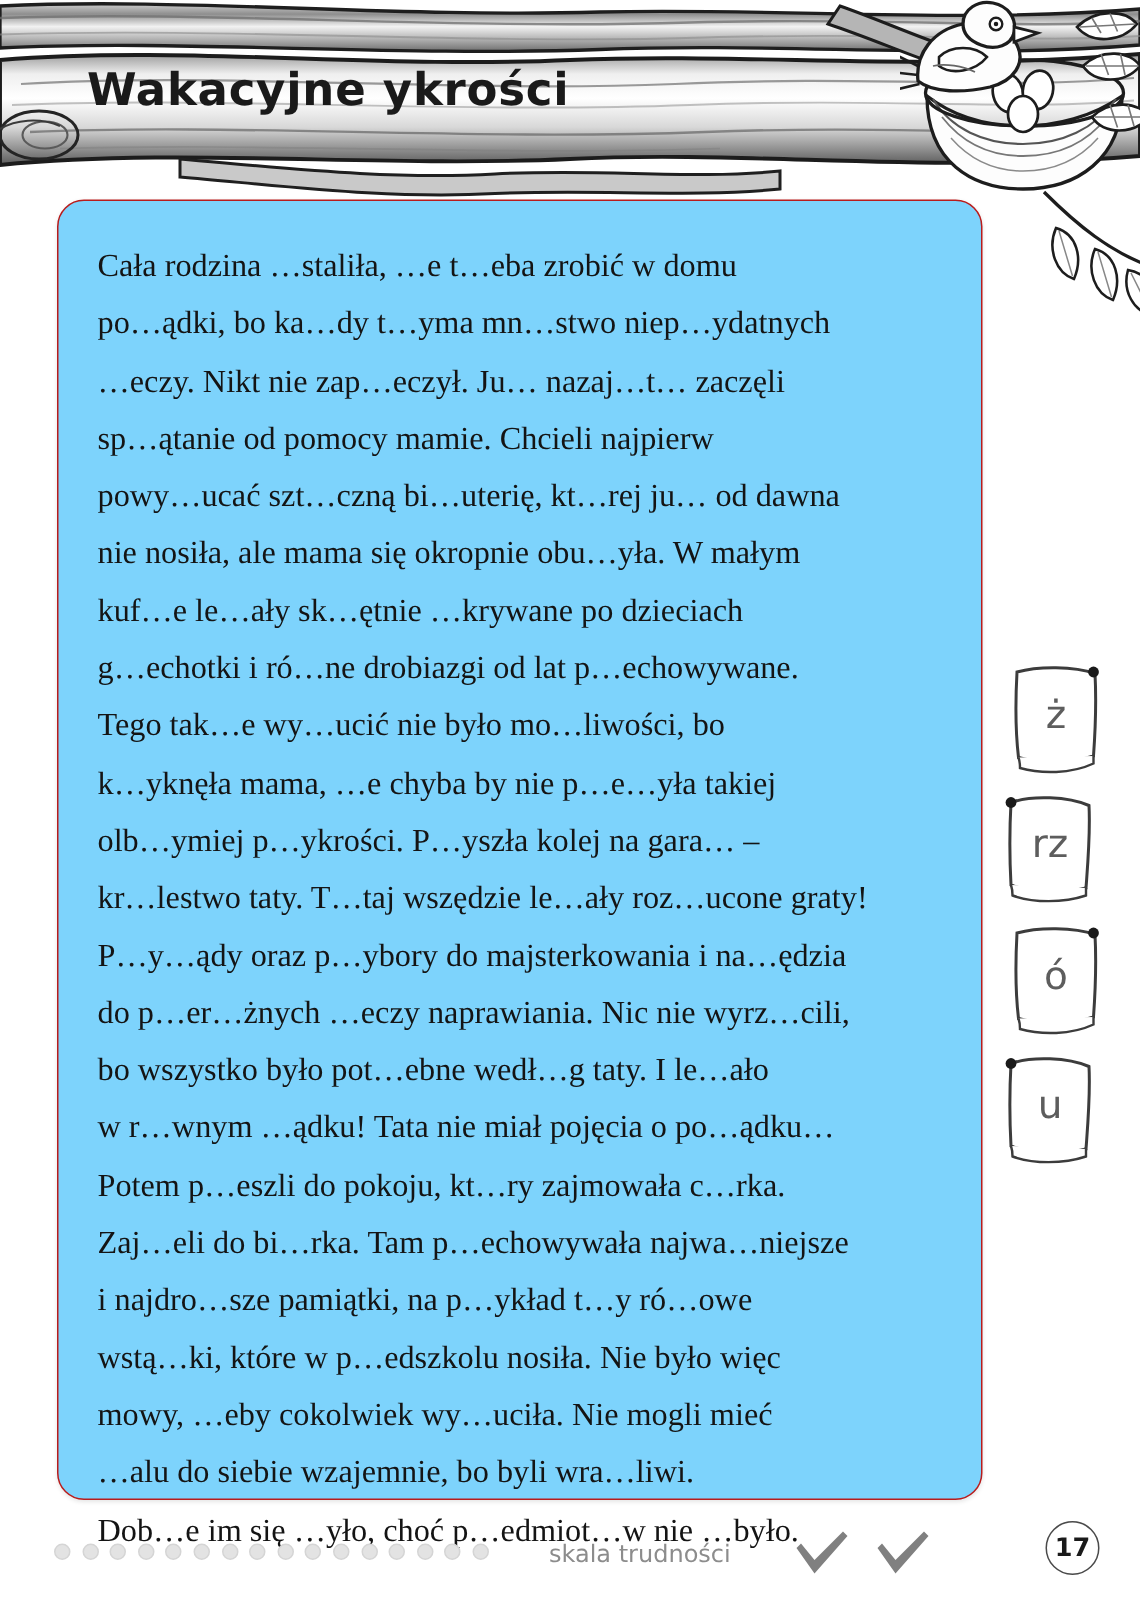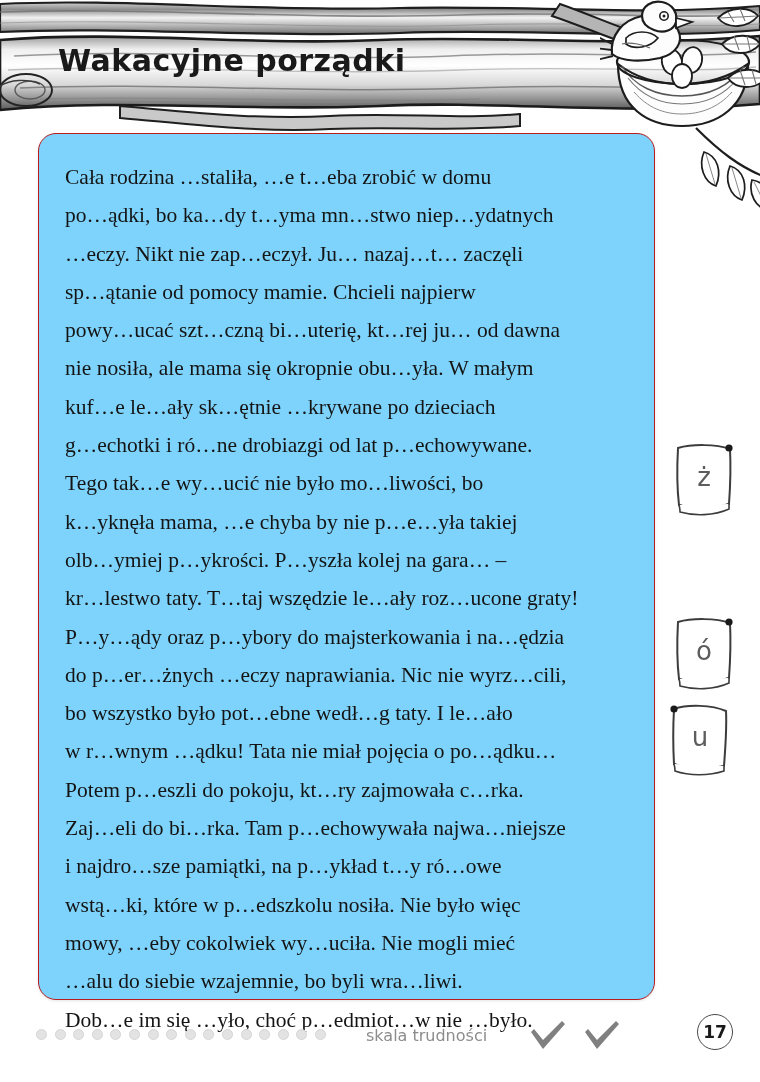--- a/index.html
+++ b/index.html
@@ -155,7 +155,7 @@
   </svg>
 </div>
 
-<div id="page-title">Wakacyjne porządki</div>
+<div id="page-title">Wakacyjne ykrości</div>
 
 <div id="branch-right">
   <svg width="170" height="260" viewBox="0 0 170 260">

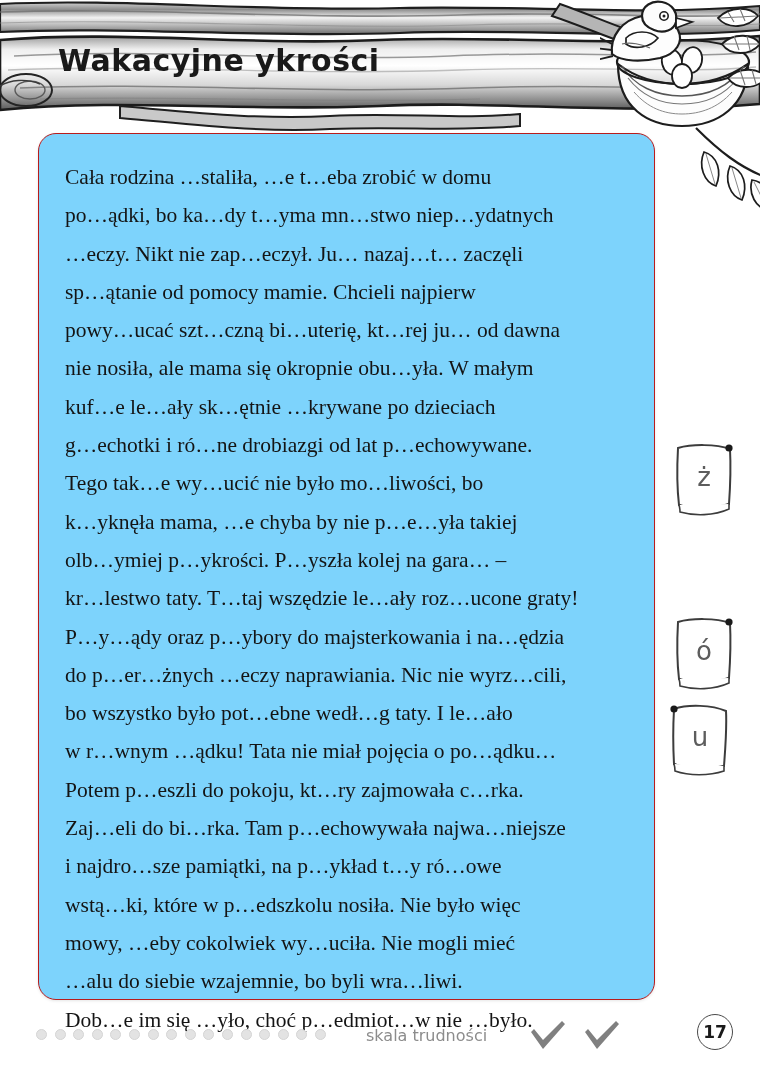--- a/index.html
+++ b/index.html
@@ -246,6 +246,15 @@
     <span class="note-letter">ż</span>
   </div>
 
+  <div class="note-card" id="note-1">
+    <svg width="64" height="78" viewBox="0 0 64 78">
+      <path d="M6,9 C20,4 44,5 58,11 C59,30 57,52 56,66 C41,70 19,69 6,64 C5,46 5,27 6,9 Z" fill="#ffffff" stroke="#3c3c3c" stroke-width="2"></path>
+      <path d="M6,64 C19,71 41,72 56,66" fill="none" stroke="#3c3c3c" stroke-width="2"></path>
+      <path d="M6,64 C7,67 7,69 7,71 C21,76 41,76 56,71 L56,66" fill="#ffffff" stroke="#3c3c3c" stroke-width="1.6"></path>
+      <circle cx="6" cy="9" r="3.6" fill="#1a1a1a"></circle>
+    </svg>
+    <span class="note-letter">rz</span>
+  </div>
 
   <div class="note-card" id="note-2">
     <svg width="64" height="78" viewBox="0 0 64 78">

